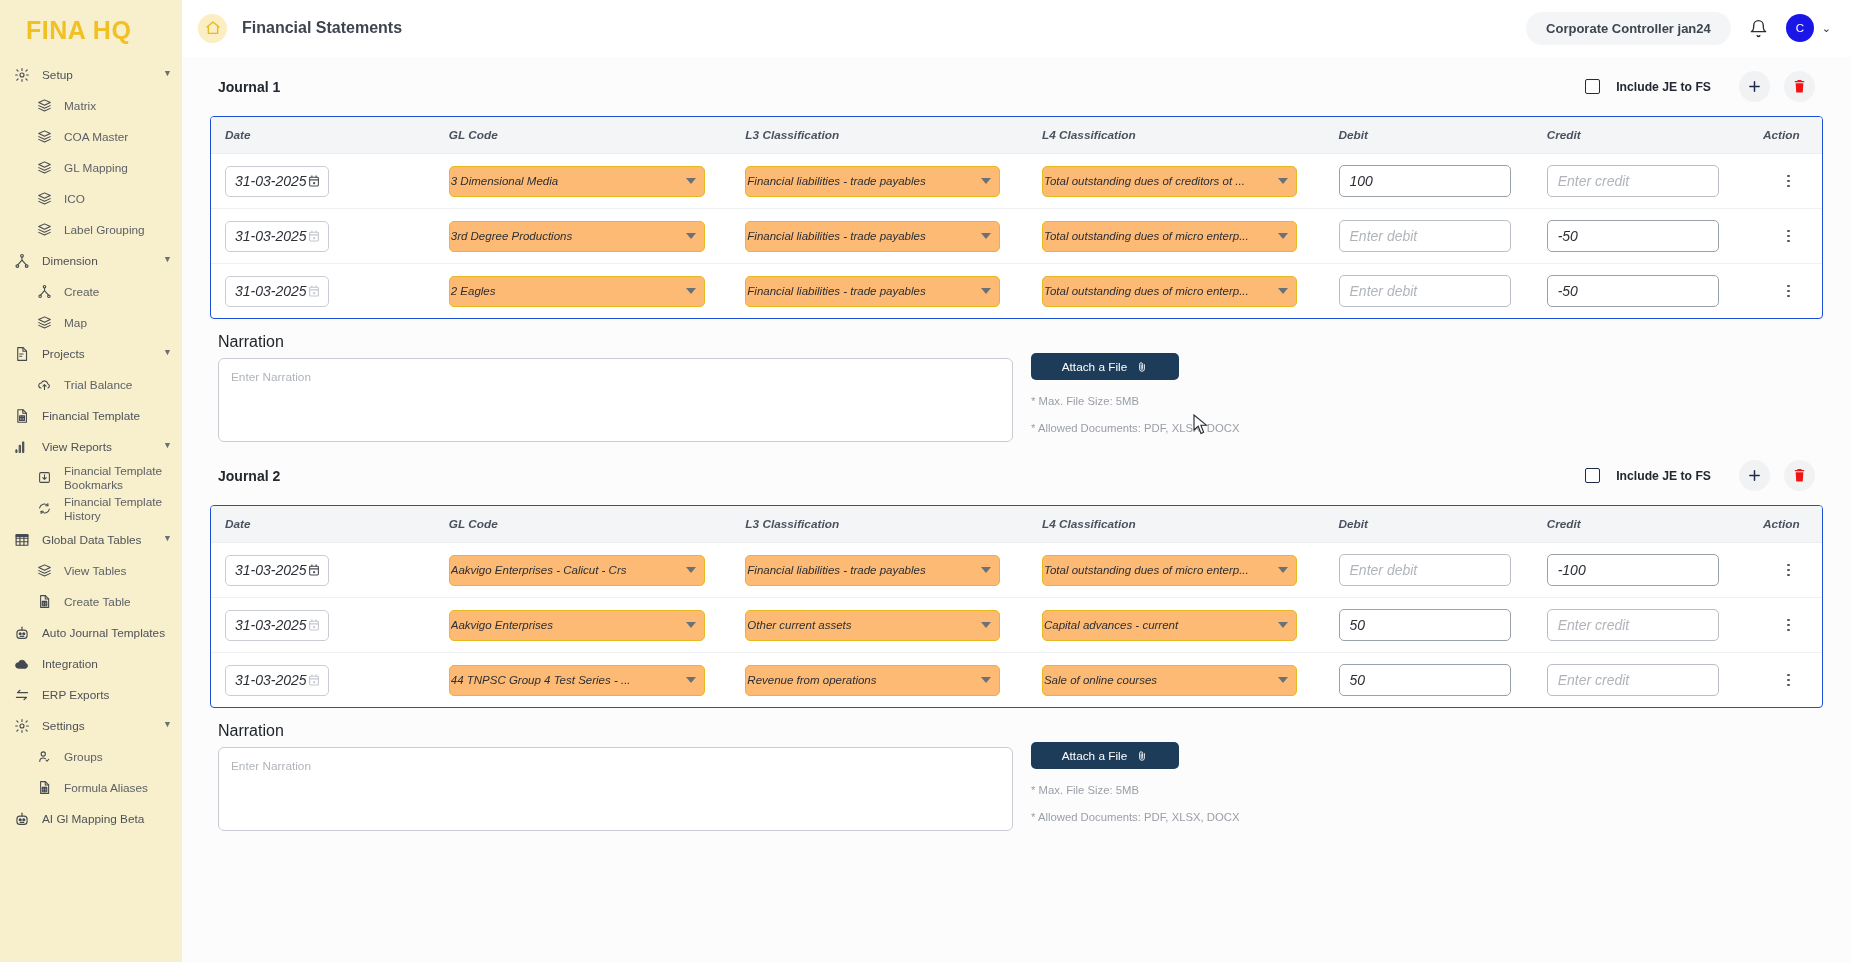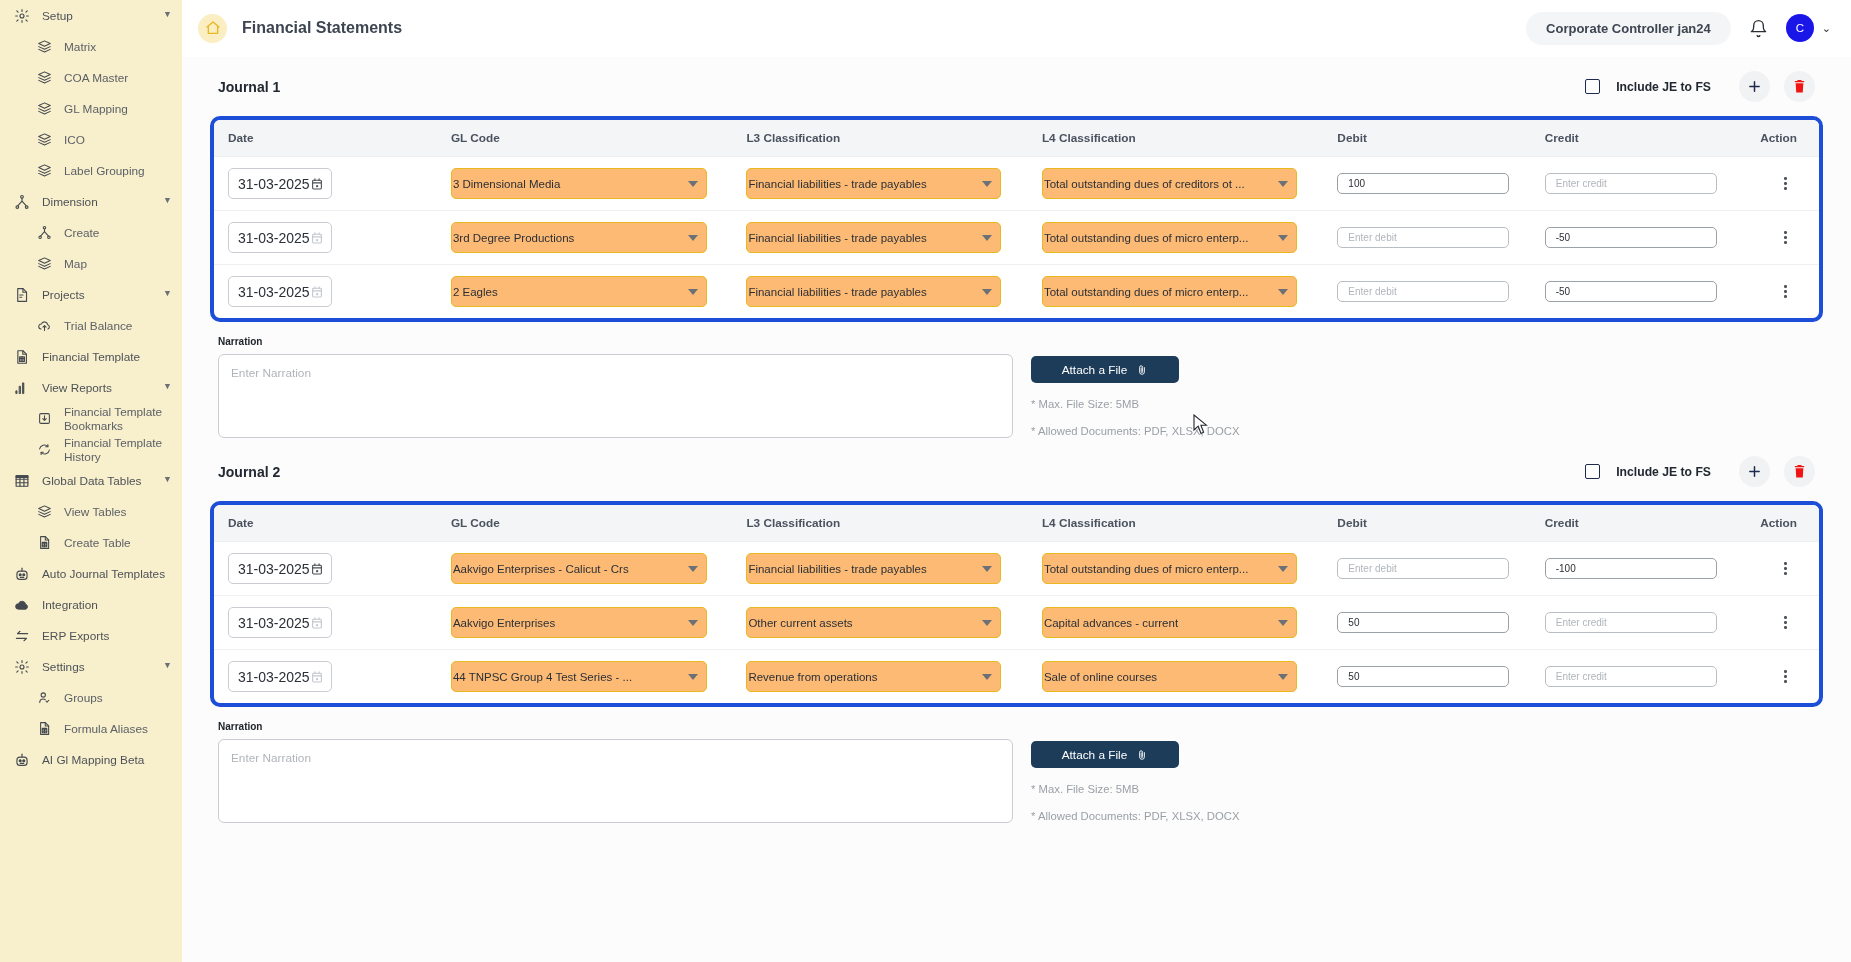--- a/index.html
+++ b/index.html
@@ -194,6 +194,7 @@
 <body>
 
 <div id="sidebar">
+  <div class="logo">FINA HQ</div>
   <div class="nav" id="nav">
       <div class="navrow group">
         <span class="ico">

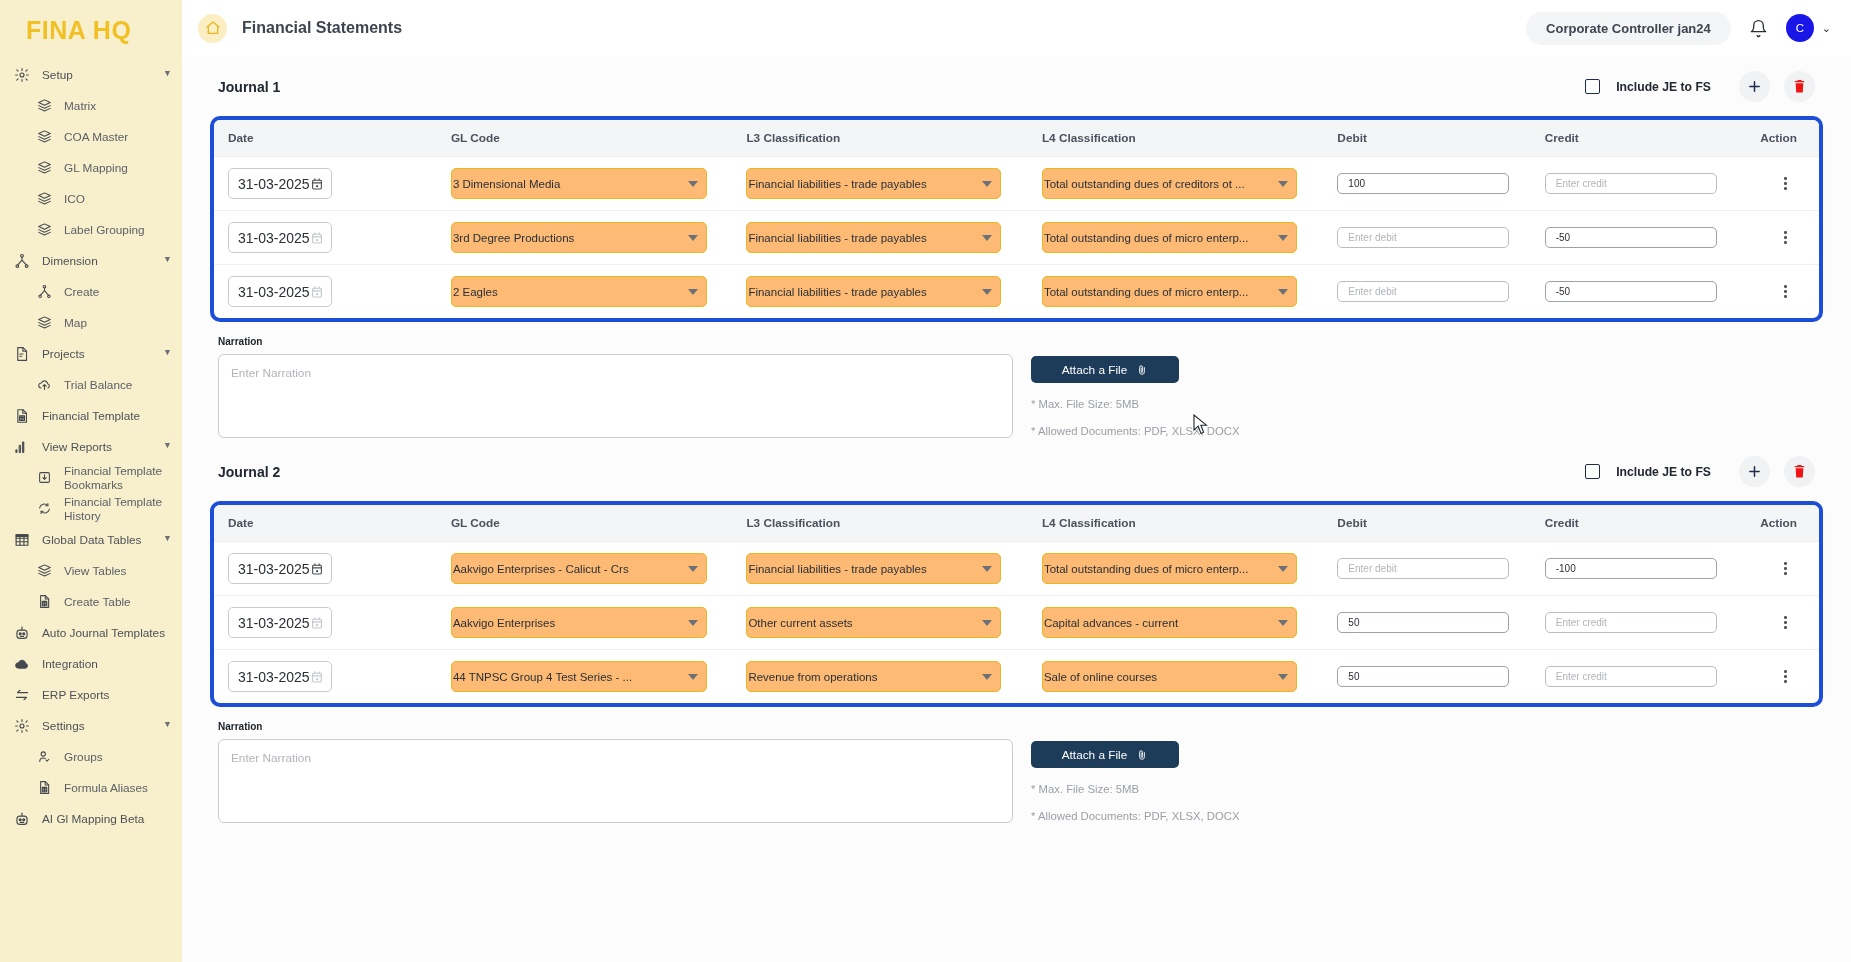--- a/index.html
+++ b/index.html
@@ -106,8 +106,8 @@
   .circbtn svg { width: 17px; height: 17px; display: block; }
 
   .tablecard {
-    background: #fff; border: 4px solid #1d4ed8;
-    border-radius: 10px; overflow: hidden;
+    background: #fff; border: 1px solid #1d4ed8;
+    border-radius: 4px; overflow: hidden; font-style: italic;
   }
   table { width: 100%; border-collapse: collapse; table-layout: fixed; }
   thead th {

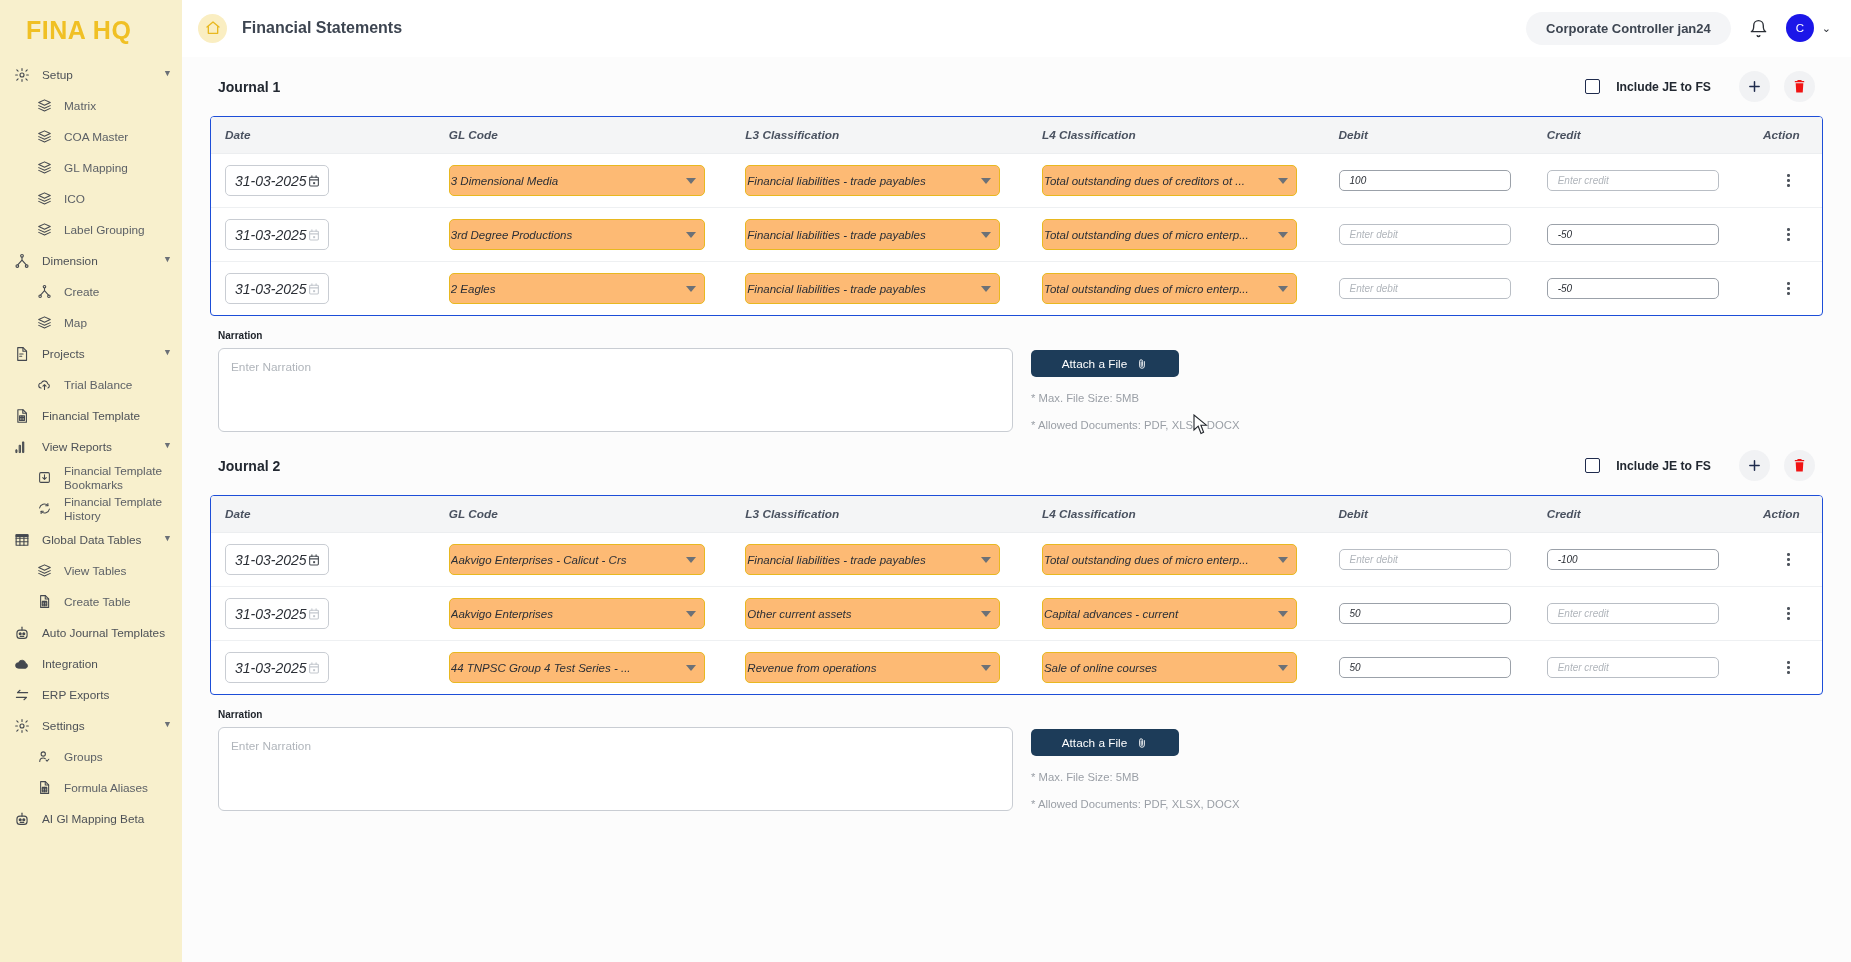--- a/index.html
+++ b/index.html
@@ -155,10 +155,10 @@
   .sel.wide { width: 255px; }
 
   .numin {
-    height: 21px; width: 172px; border: 1px solid #9ba1a9;
+    height: 32px; width: 172px; border: 1px solid #9ba1a9;
     border-radius: 5px; background: #fff;
     display: flex; align-items: center; padding: 0 10px;
-    font-size: 10px; color: #2b2f36; cursor: text;
+    font-size: 14px; color: #2b2f36; cursor: text;
   }
   .numin.empty { border-color: #b9bec5; }
   .numin.empty span { color: #b0b5bb; }

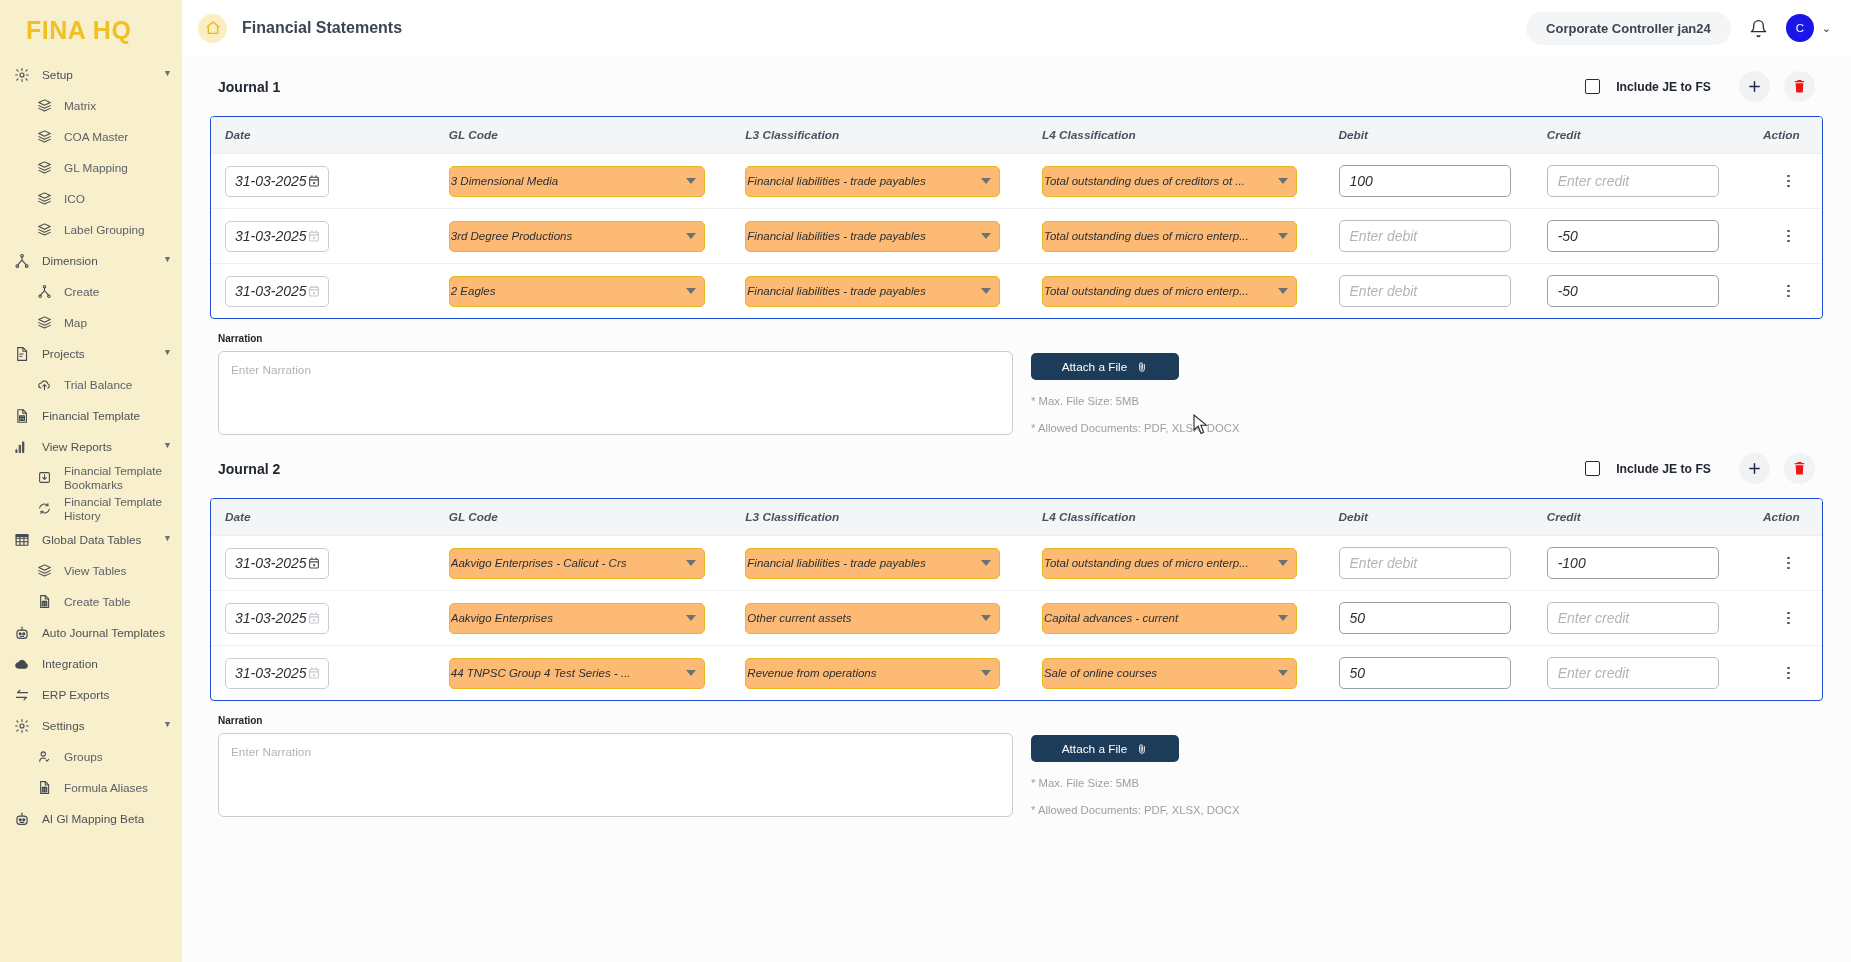--- a/index.html
+++ b/index.html
@@ -172,7 +172,7 @@
   
   .narr { padding: 14px 8px 0 8px; display: flex; }
   .narr-left { width: 795px; }
-  .narr-lbl { font-size: 10px; font-weight: bold; color: #20252c; margin-bottom: 7px; }
+  .narr-lbl { font-size: 16px; font-weight: normal; color: #20252c; margin-bottom: 7px; }
   .narr-box {
     height: 84px; border: 1px solid #c9cdd3; border-radius: 6px;
     background: #fff; padding: 11px 12px;

